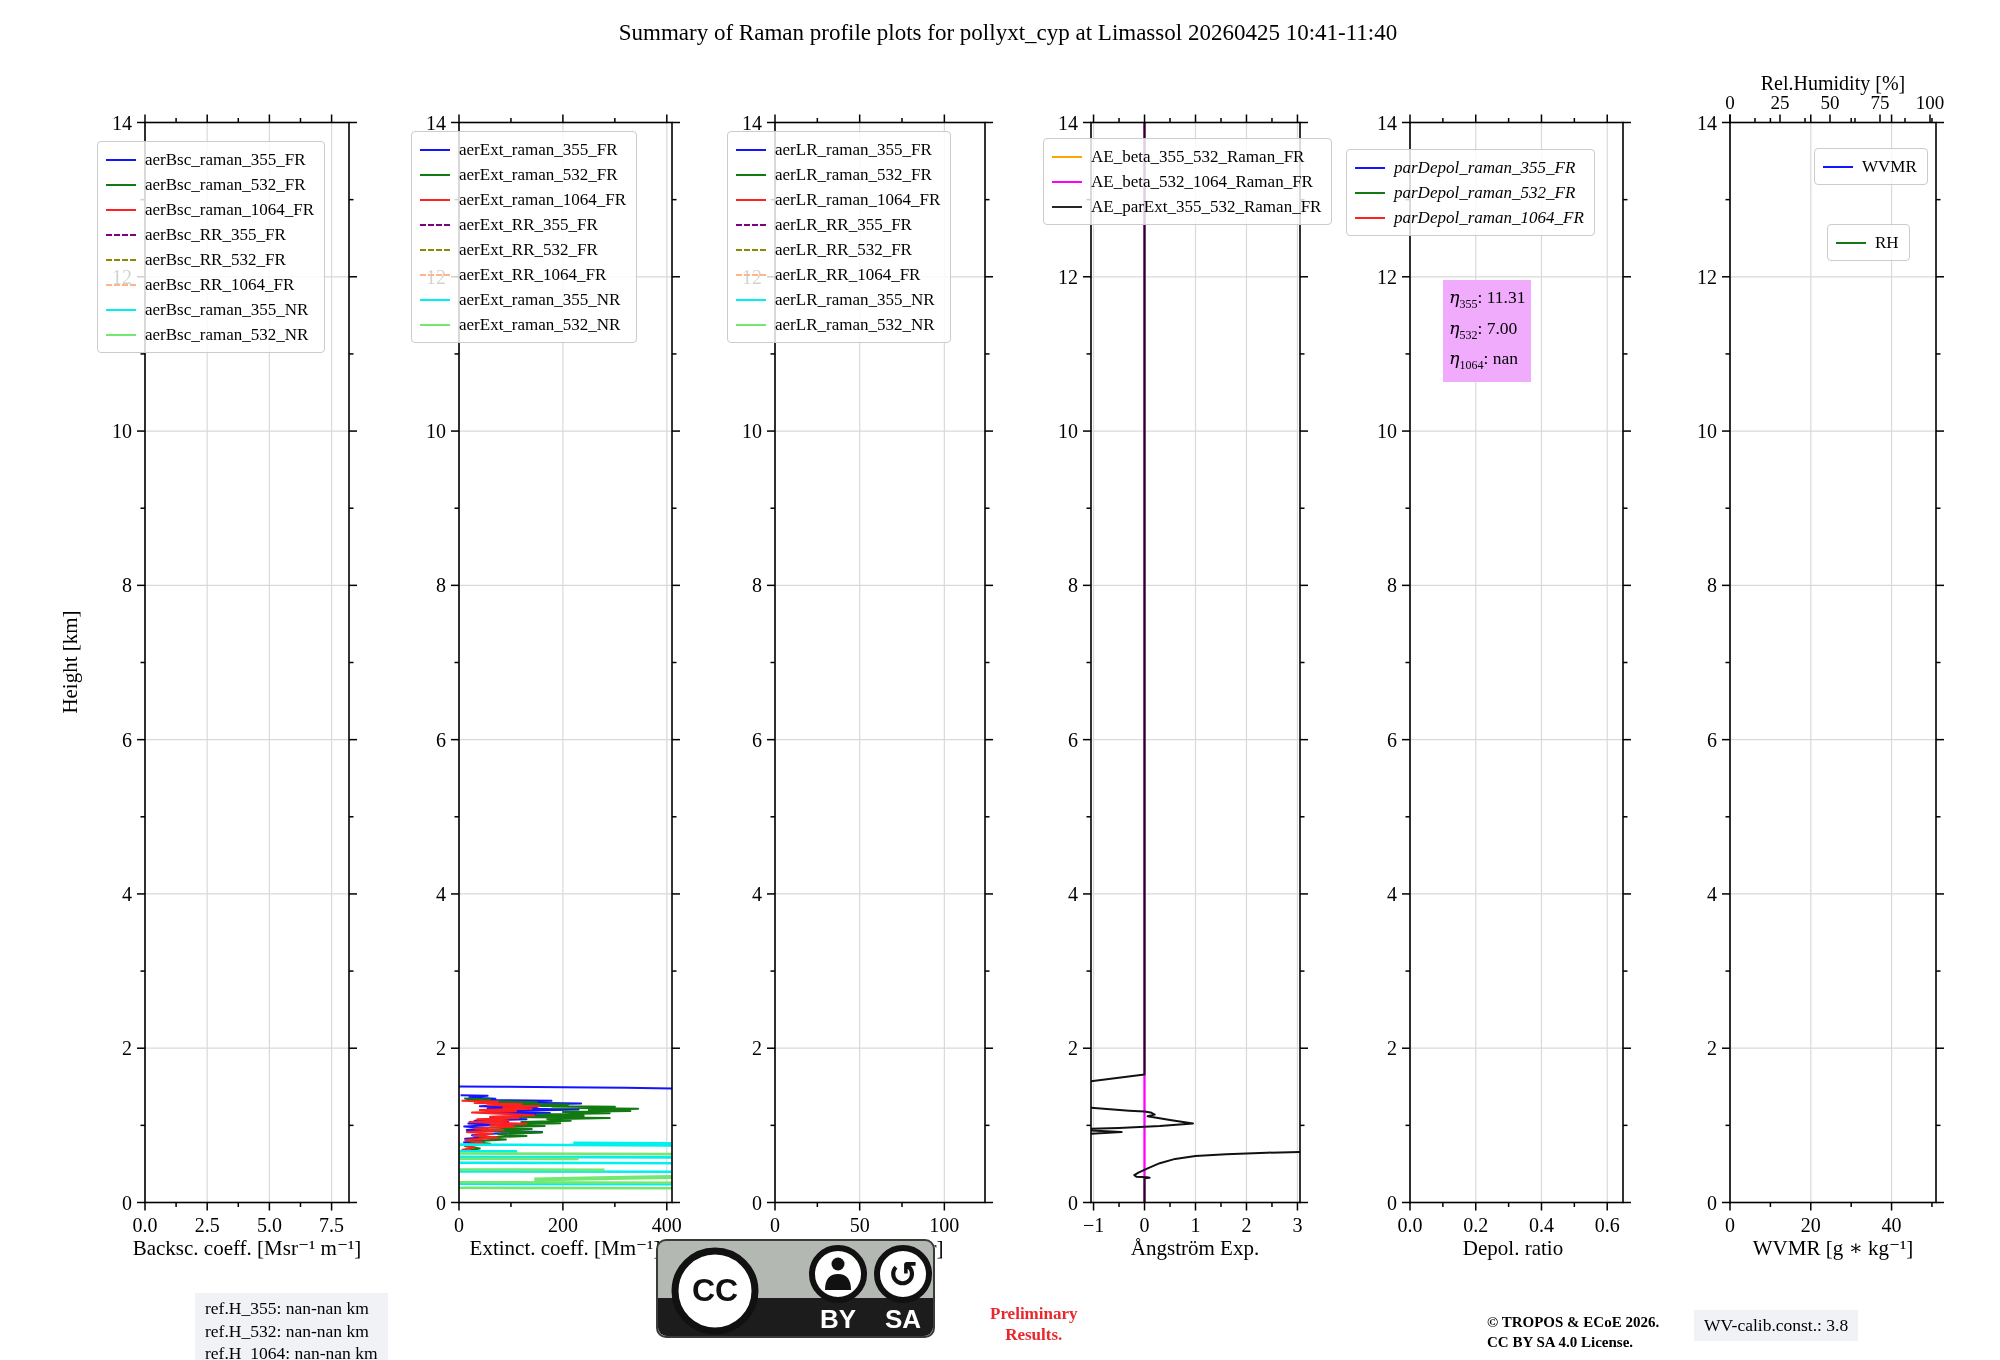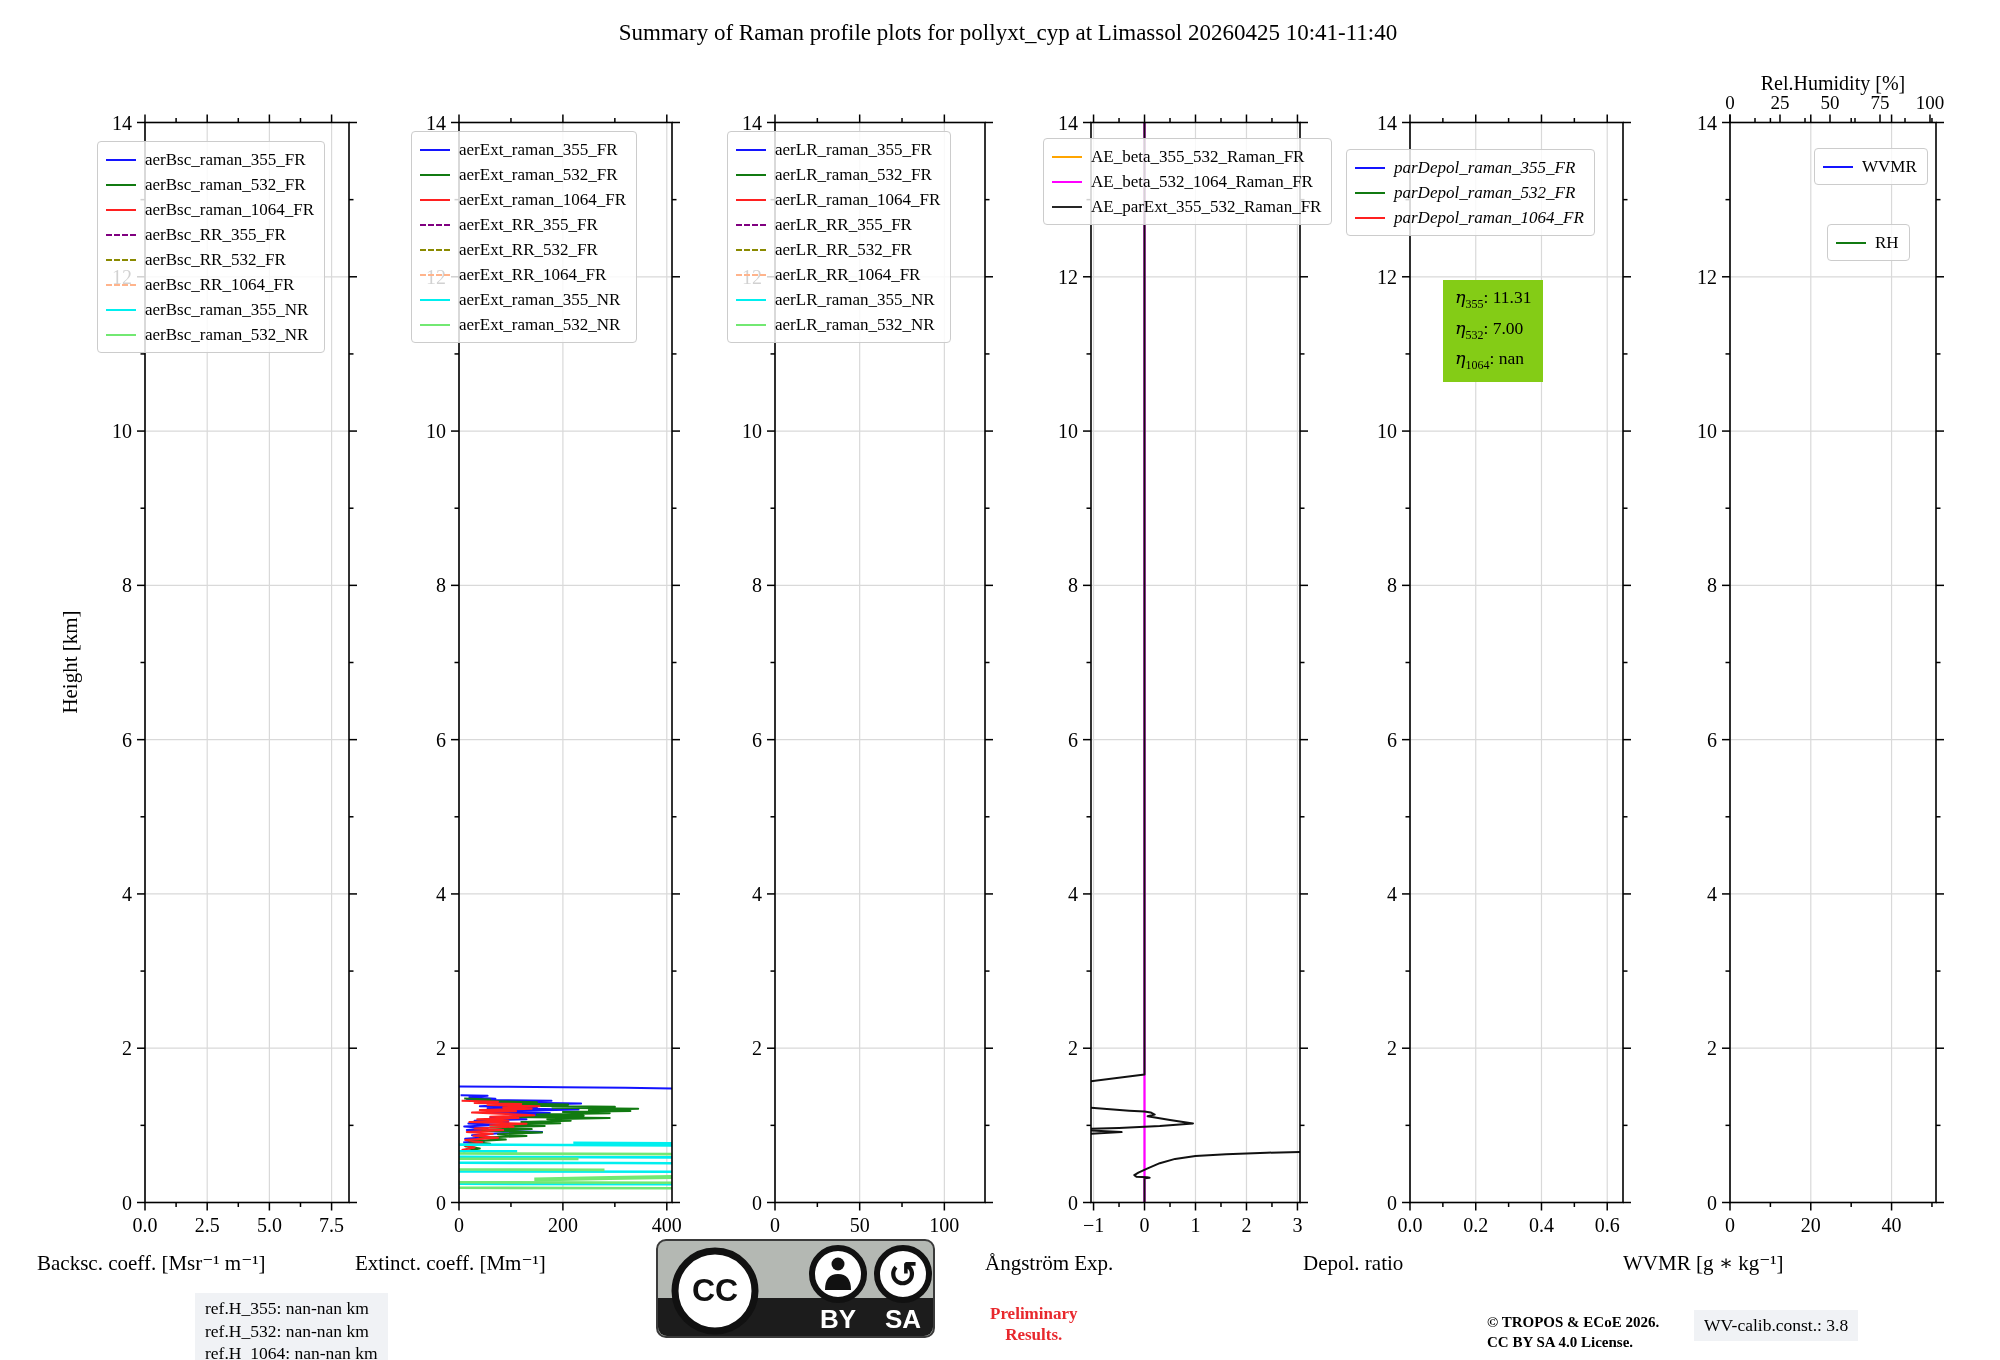--- a/index.html
+++ b/index.html
@@ -16,7 +16,7 @@
   .legend-row{display:flex;align-items:center;height:25px;}
   .legend-sample{display:inline-block;width:30px;height:0;margin-right:9px;flex:0 0 30px;}
   .note-box{position:absolute;background:#f0f2f5;padding:4px 10px;font-size:17.5px;line-height:22.5px;white-space:nowrap;}
-  .eta-box{position:absolute;background:#84cc16;padding:5px 12px;font-size:17.5px;line-height:24px;white-space:nowrap;}
+  .eta-box{position:absolute;background:#f0abfc;padding:5px 6px;font-size:17.5px;line-height:24px;white-space:nowrap;}
   .eta-box i{font-family:"DejaVu Serif",serif;}
   .eta-box sub{font-size:12px;}
   .preliminary{position:absolute;left:990px;top:1303px;color:#e8282d;font-weight:bold;font-size:17px;line-height:21px;text-align:center;}

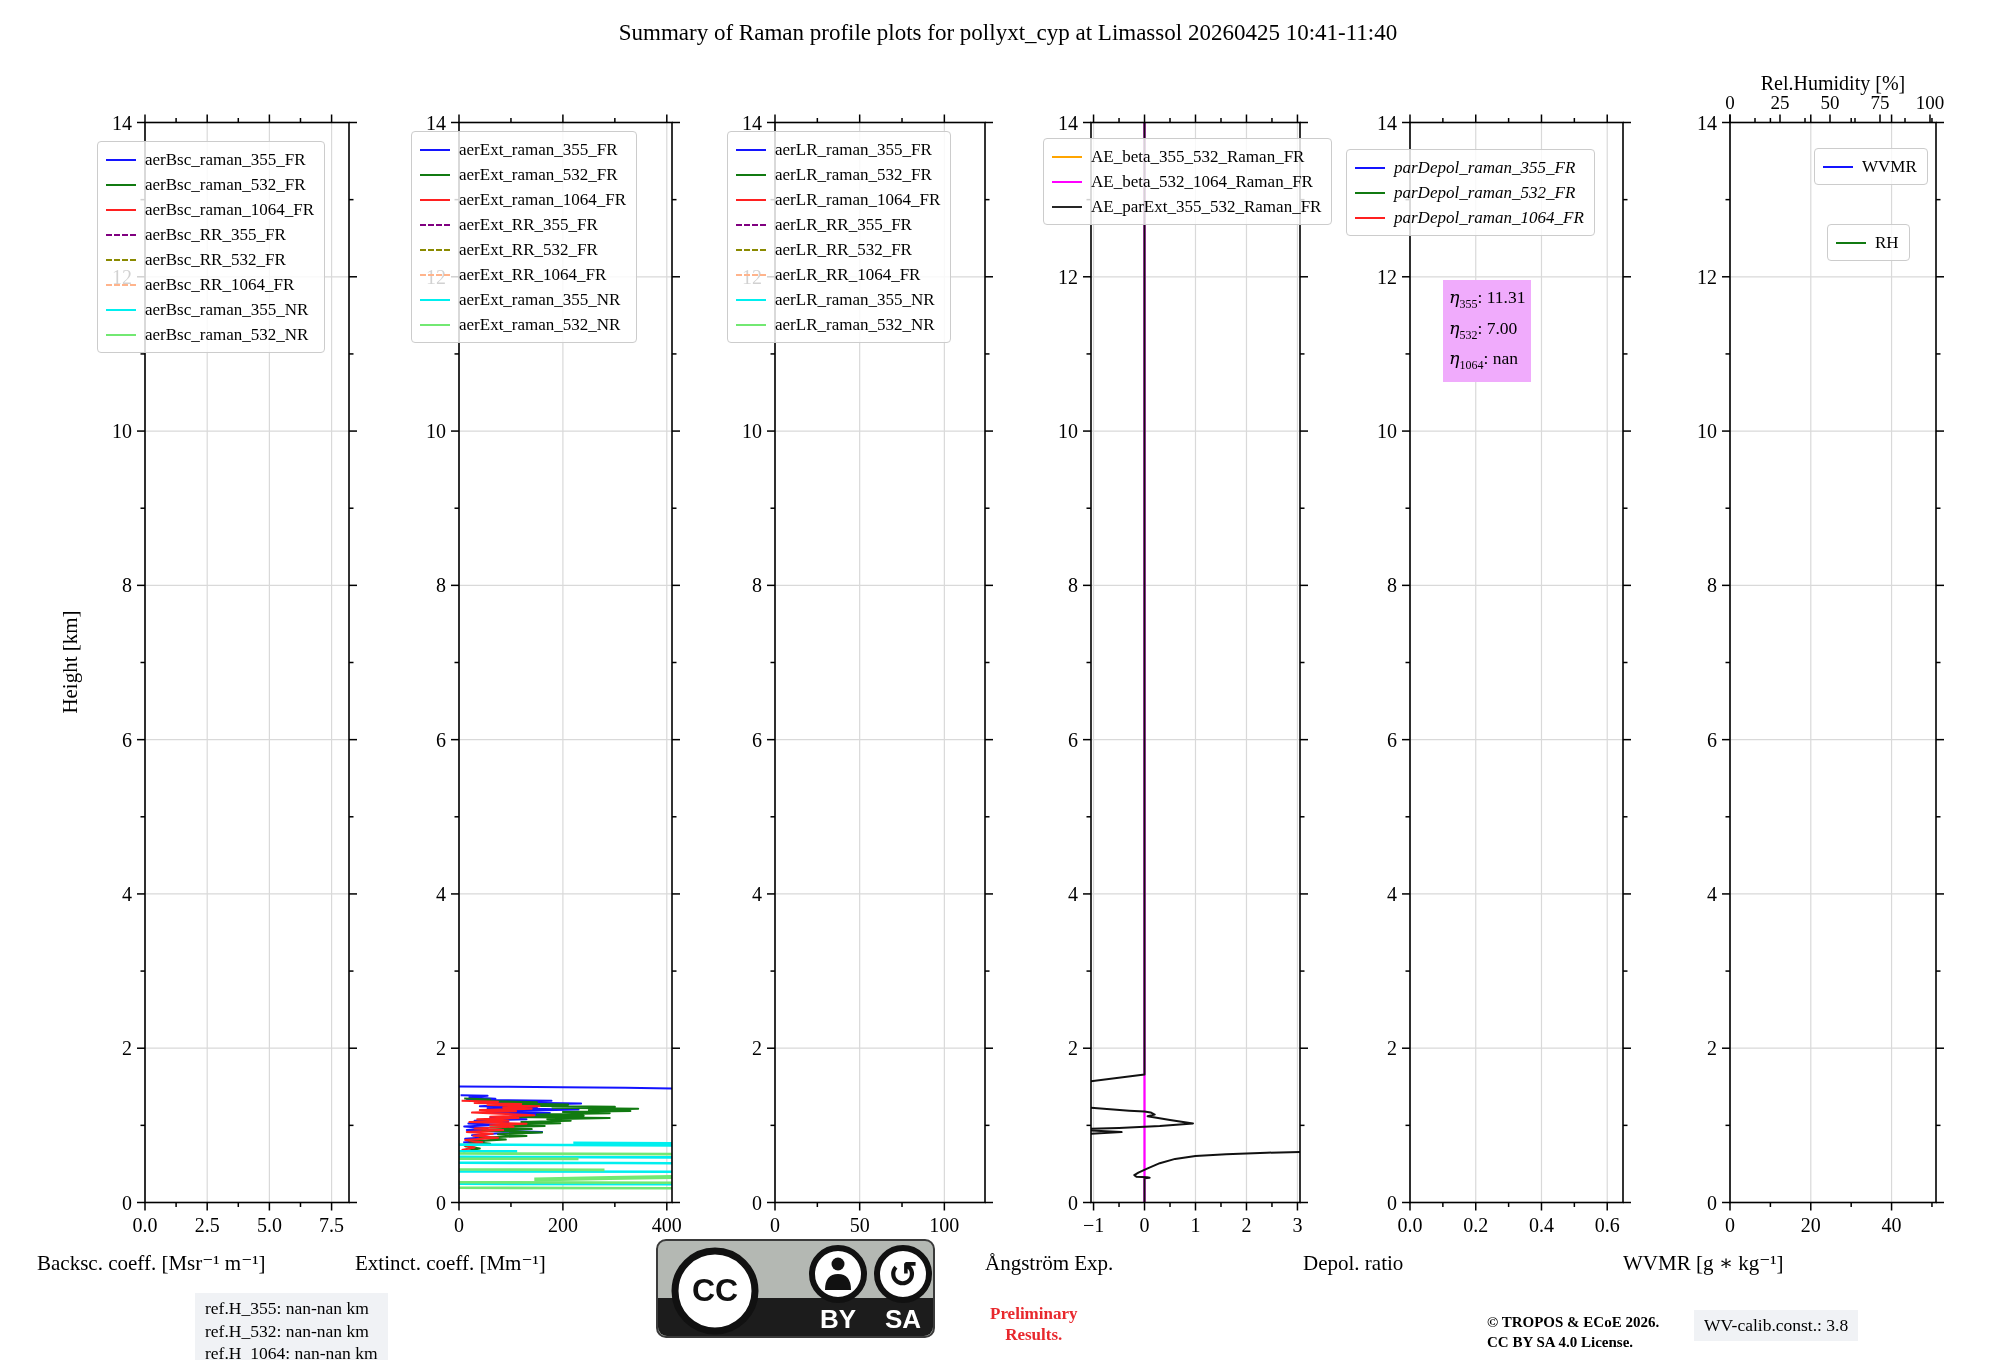--- a/index.html
+++ b/index.html
@@ -9,7 +9,7 @@
   .title{position:absolute;left:0;top:20px;width:2000px;text-align:center;font-size:23px;margin-left:8px;}
   .height-label{position:absolute;left:58px;top:662px;transform:rotate(-90deg) translate(-50%,0);
                 transform-origin:0 0;font-size:21px;white-space:nowrap;}
-  .xlabel{position:absolute;width:420px;font-size:21px;top:1236px;margin-top:15px;}
+  .xlabel{position:absolute;width:420px;text-align:center;font-size:21px;top:1236px;}
   .top-axis-label{position:absolute;width:420px;text-align:center;font-size:20px;top:72px;}
   .legend{position:absolute;background:rgba(255,255,255,0.82);border:1px solid #cccccc;
           border-radius:4px;padding:5px 10px 5px 8px;font-size:17px;line-height:25px;white-space:nowrap;}

